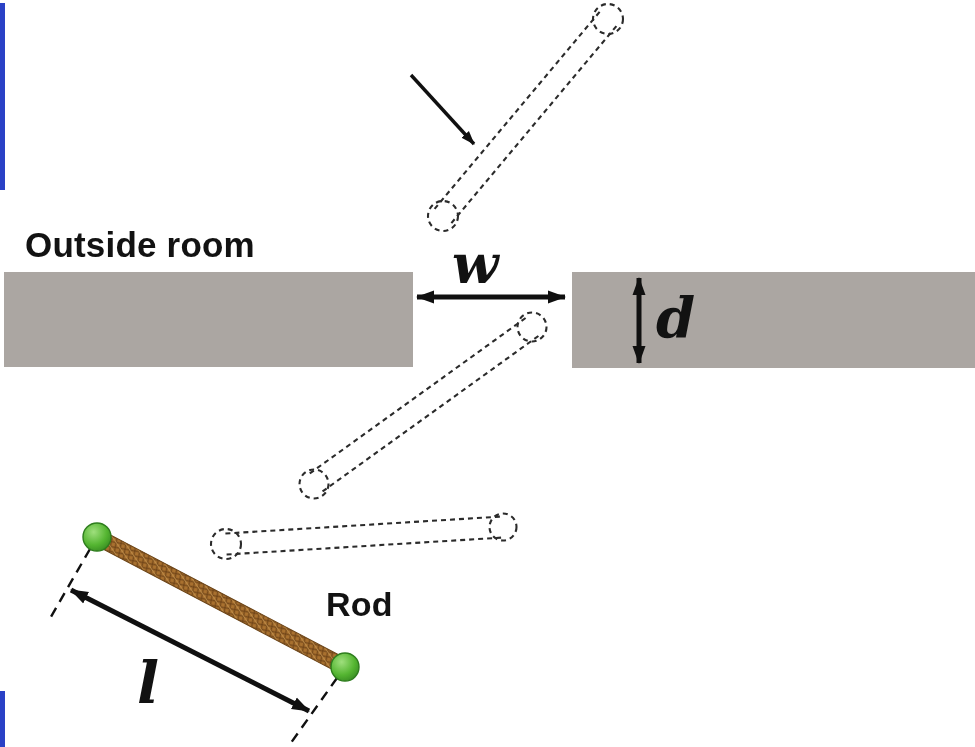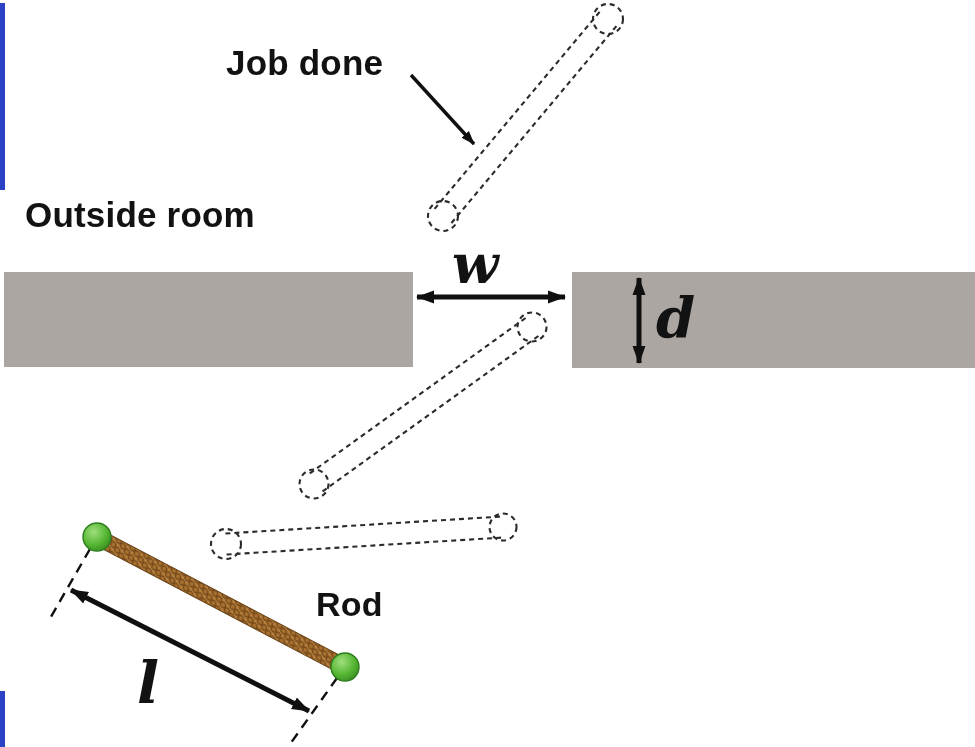--- a/index.html
+++ b/index.html
@@ -95,7 +95,6 @@
     </g>
   </svg>
 
-  <div class="lbl sans job-lbl">Job done</div>
   <div class="lbl sans outside-lbl">Outside room</div>
   <div class="lbl sans rod-lbl">Rod</div>
   <div class="lbl math w-lbl">w</div>

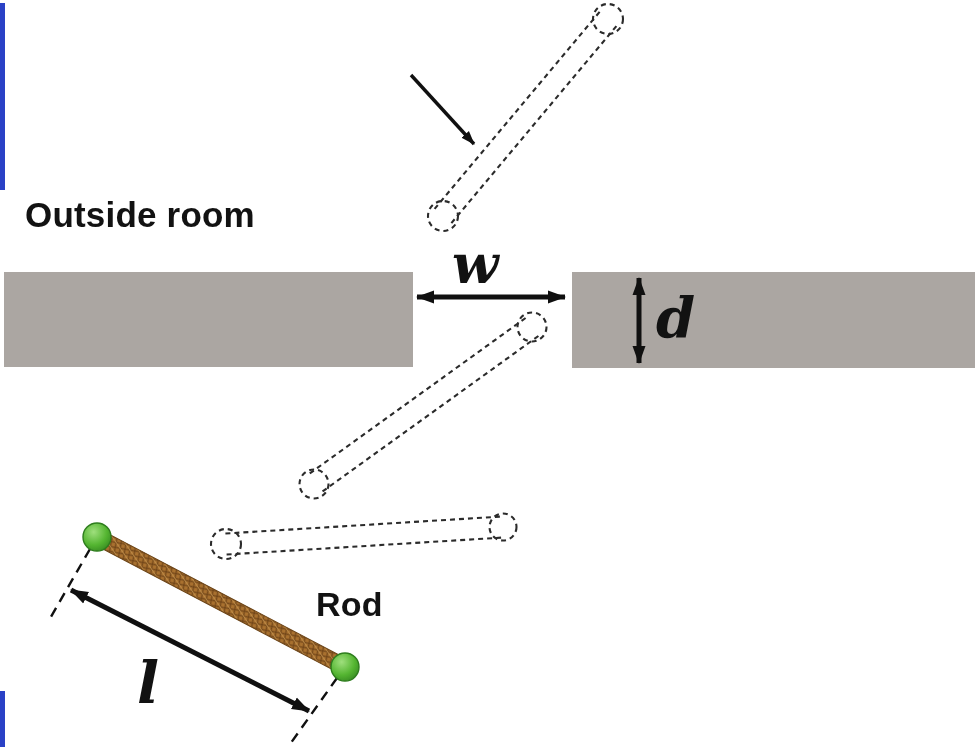--- a/index.html
+++ b/index.html
@@ -15,7 +15,7 @@
   .d-lbl{left:656px;top:288px;font-size:56px;}
   .l-lbl{left:137px;top:652px;font-size:58px;}
   .job-lbl{left:226px;top:44px;}
-  .outside-lbl{left:25px;top:196px;}
+  .outside-lbl{left:25px;top:226px;}
   .inside-lbl{left:28px;top:395px;}
   .rod-lbl{left:316px;top:586px;font-size:34px;}
   .ghost{fill:none;stroke:#2b2b2b;stroke-width:2.1;stroke-dasharray:5 4;}

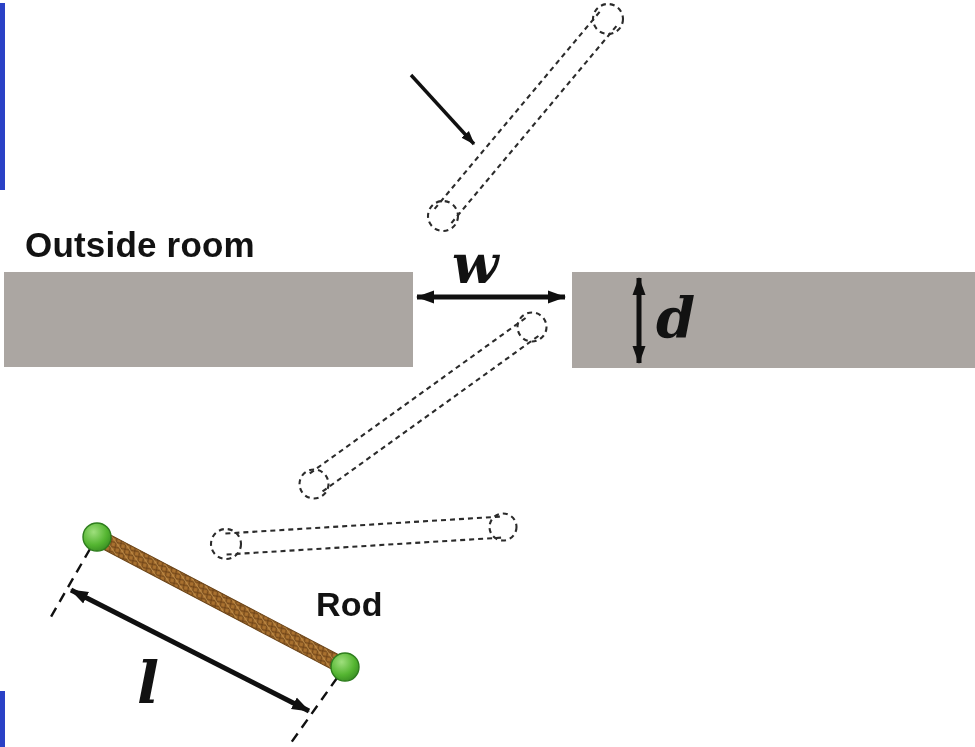--- a/index.html
+++ b/index.html
@@ -17,7 +17,7 @@
   .job-lbl{left:226px;top:44px;}
   .outside-lbl{left:25px;top:226px;}
   .inside-lbl{left:28px;top:395px;}
-  .rod-lbl{left:316px;top:586px;font-size:34px;}
+  .rod-lbl{left:326px;top:586px;font-size:34px;}
   .ghost{fill:none;stroke:#2b2b2b;stroke-width:2.1;stroke-dasharray:5 4;}
   .dim{stroke:#101010;stroke-width:5;}
   .ext{stroke:#101010;stroke-width:2.4;stroke-dasharray:10 7;fill:none;}

